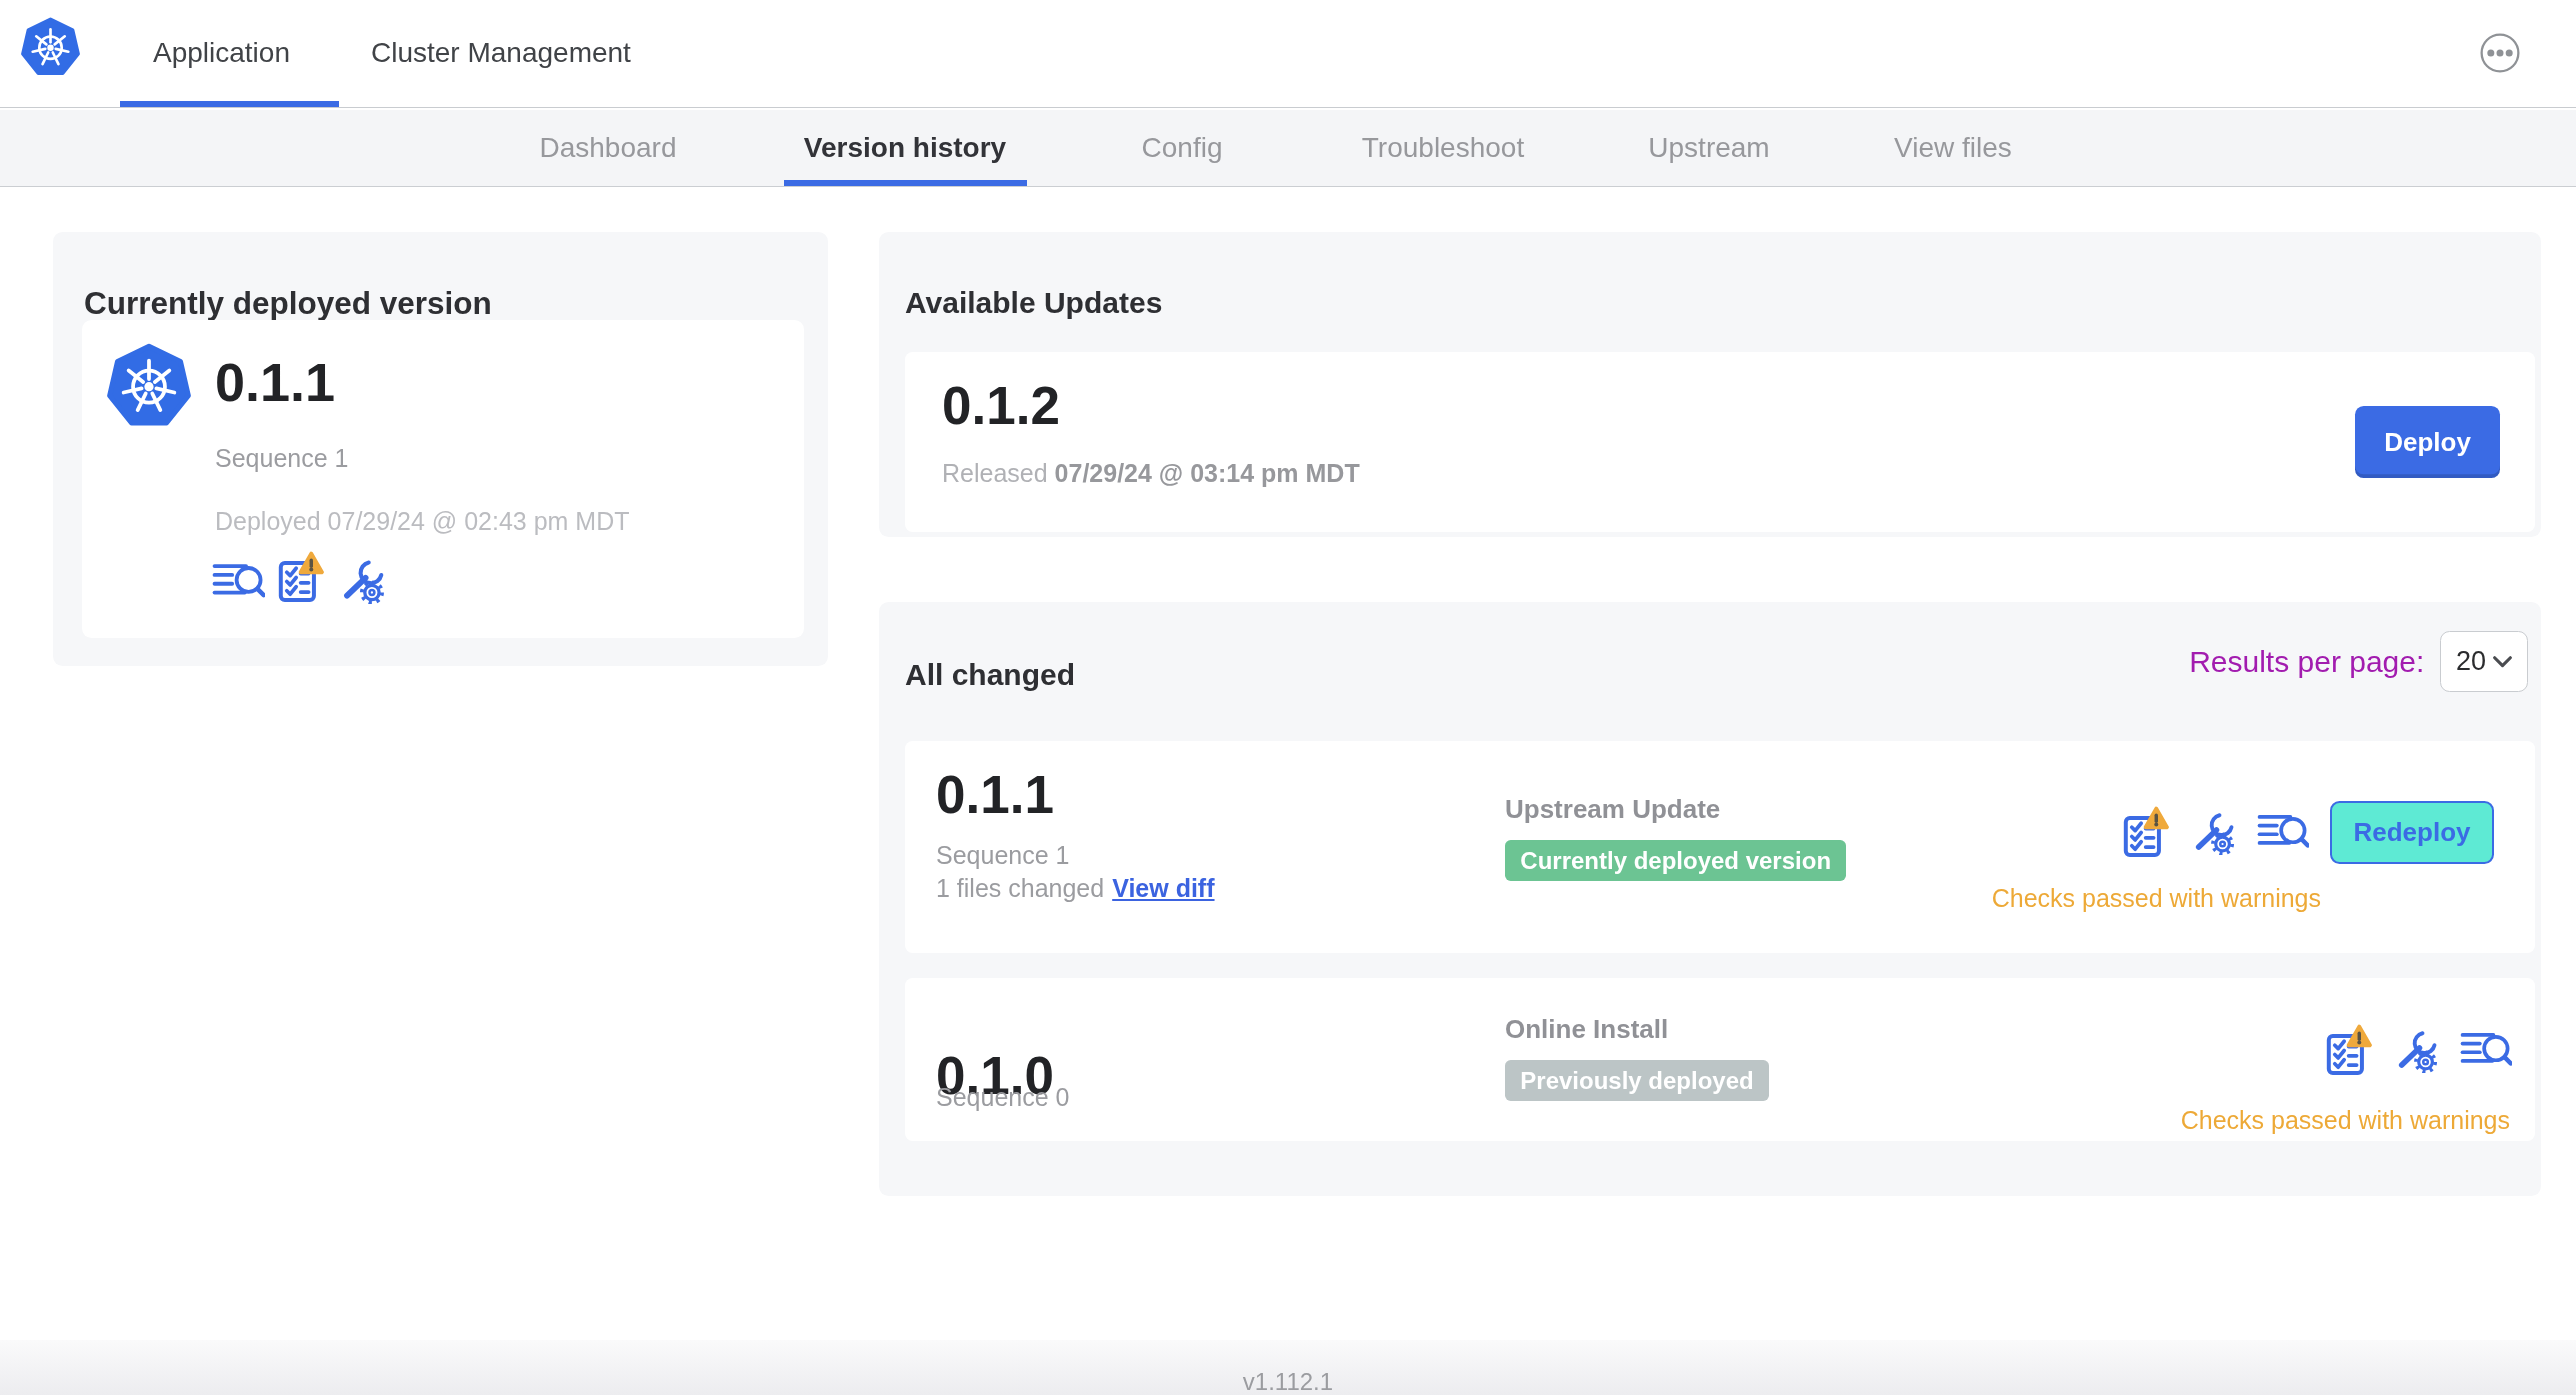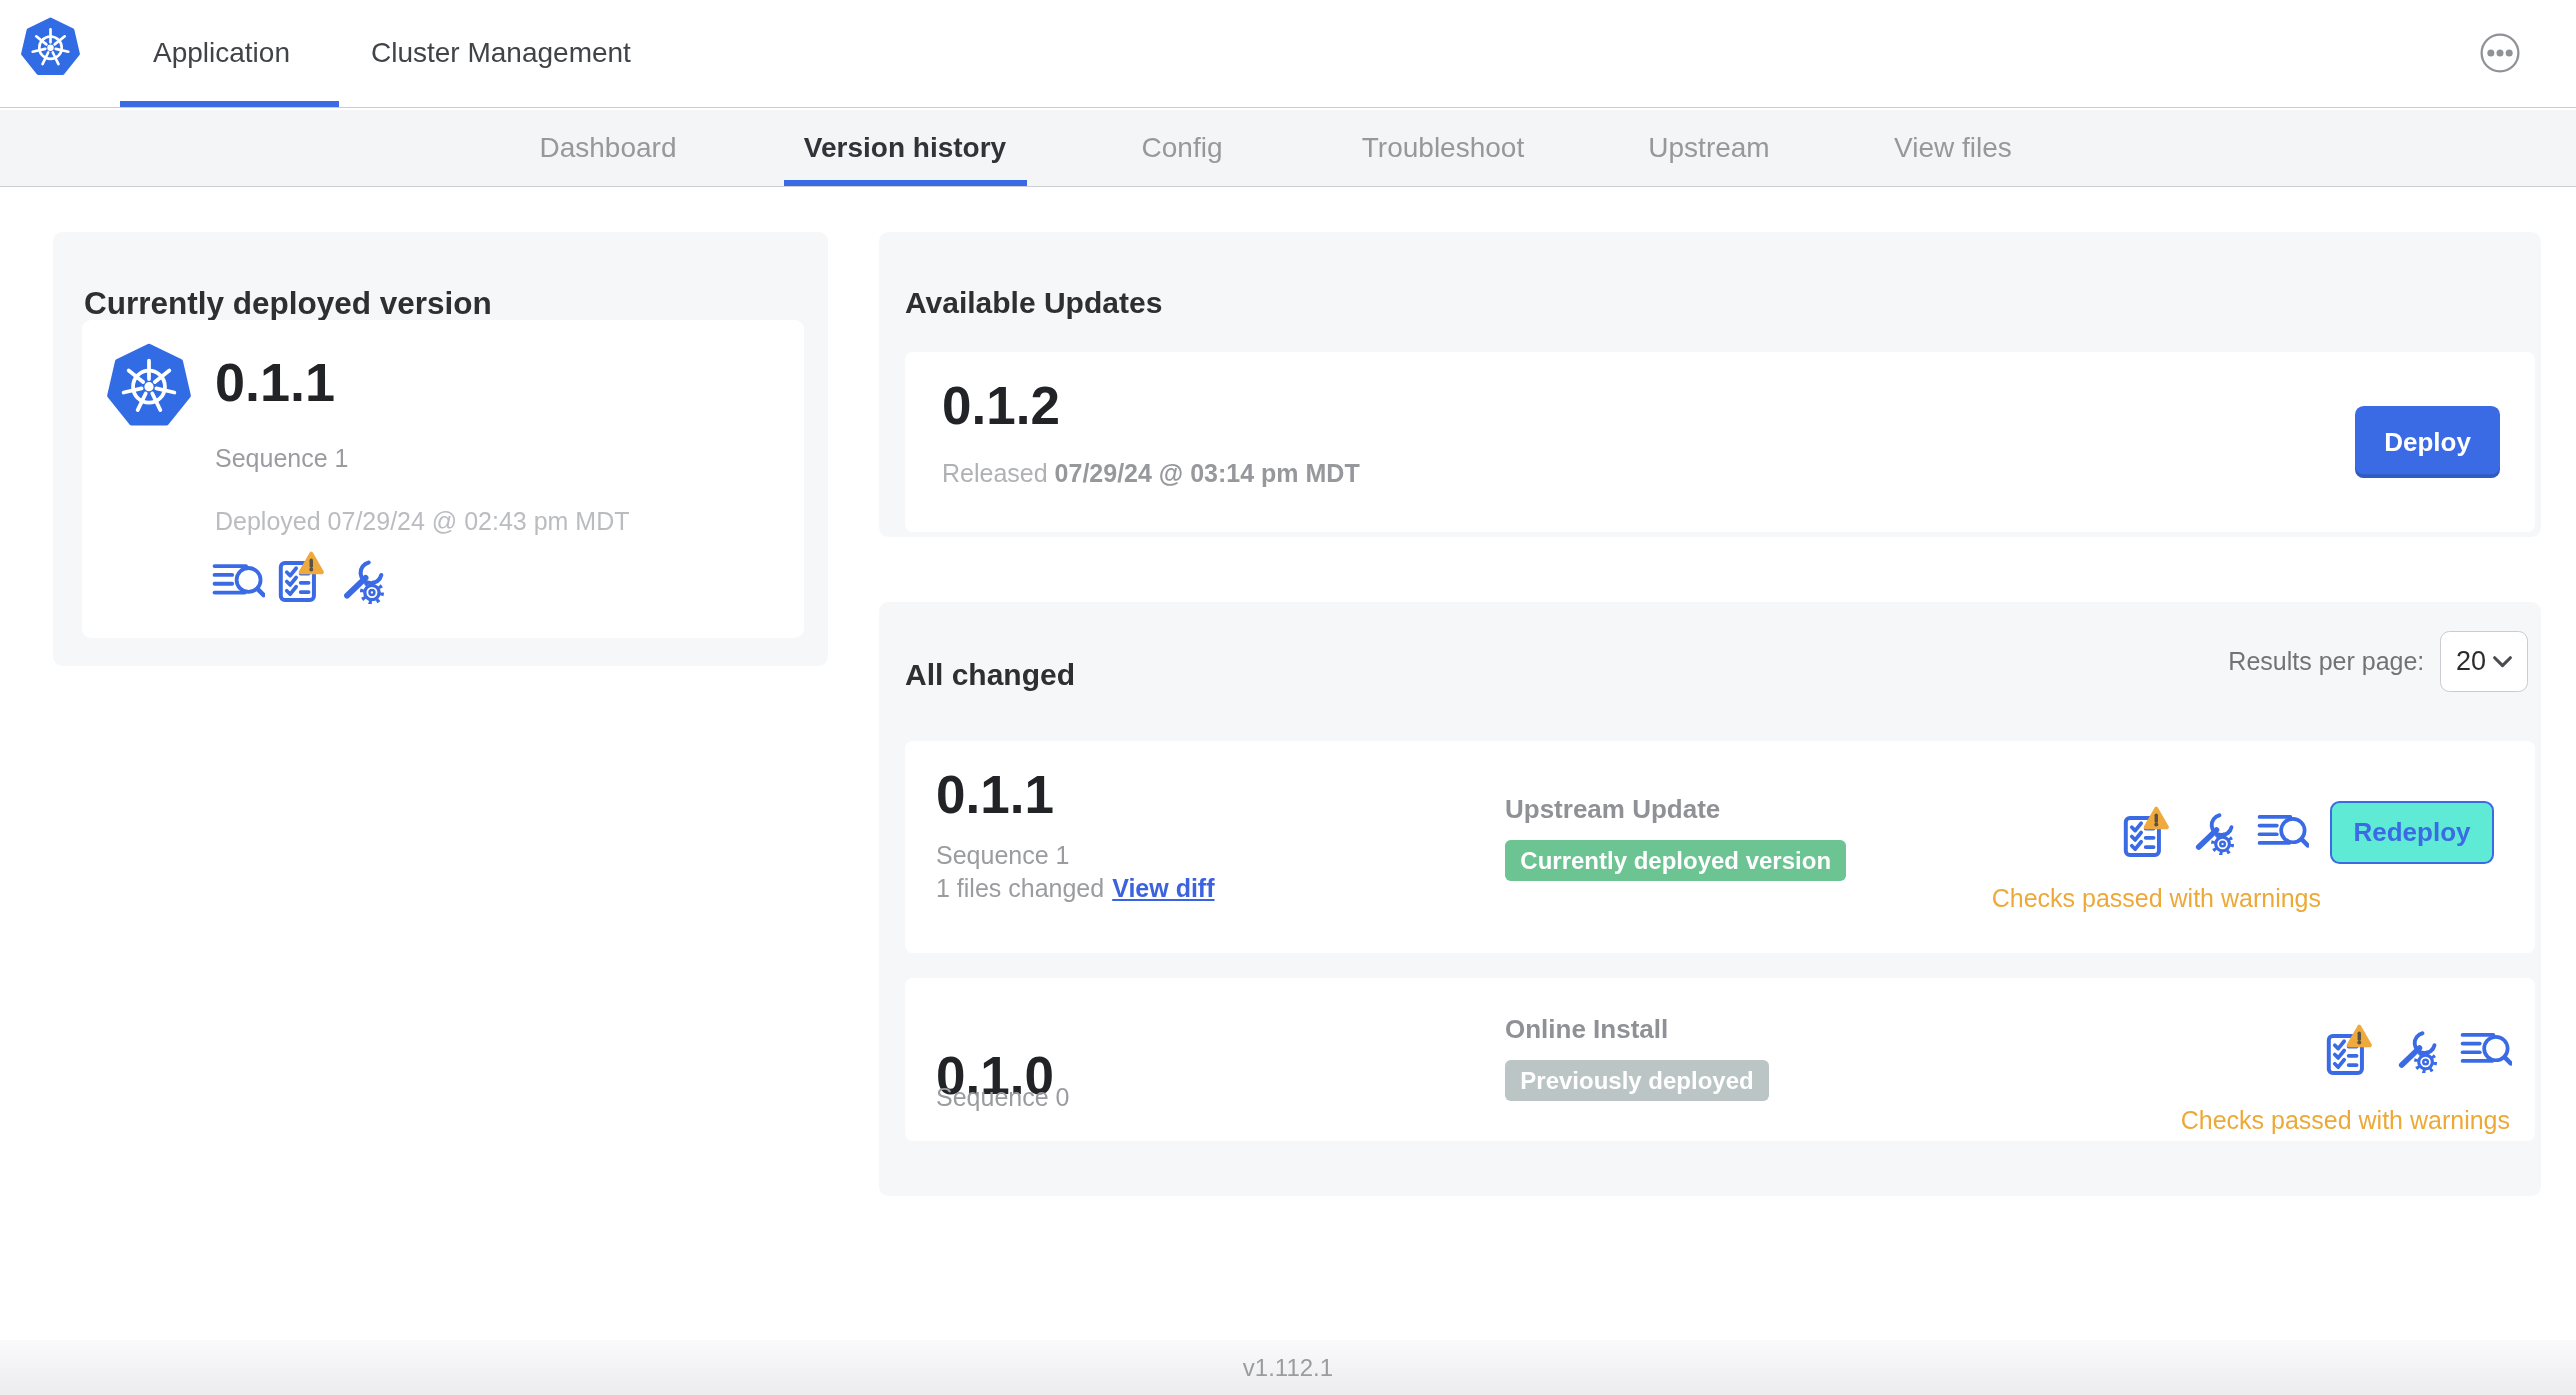--- a/index.html
+++ b/index.html
@@ -57,7 +57,7 @@
   .card-allv{left:879px;top:602px;width:1662px;height:594px;}
   .card-allv .card-title{left:26px;top:31px;font-size:30px;}
   .results{position:absolute;right:13.4px;top:29px;display:flex;align-items:center;gap:15.3px;}
-  .results-label{font-size:25px;color:#737373;}
+  .results-label{font-size:30px;color:#a21caf;}
   .results-select{width:88px;height:61px;background:#fff;border:1.9px solid #c9ccd0;border-radius:9.5px;
                   display:flex;align-items:center;justify-content:space-between;box-sizing:border-box;
                   padding:0 13.4px 0 15.3px;cursor:pointer;}

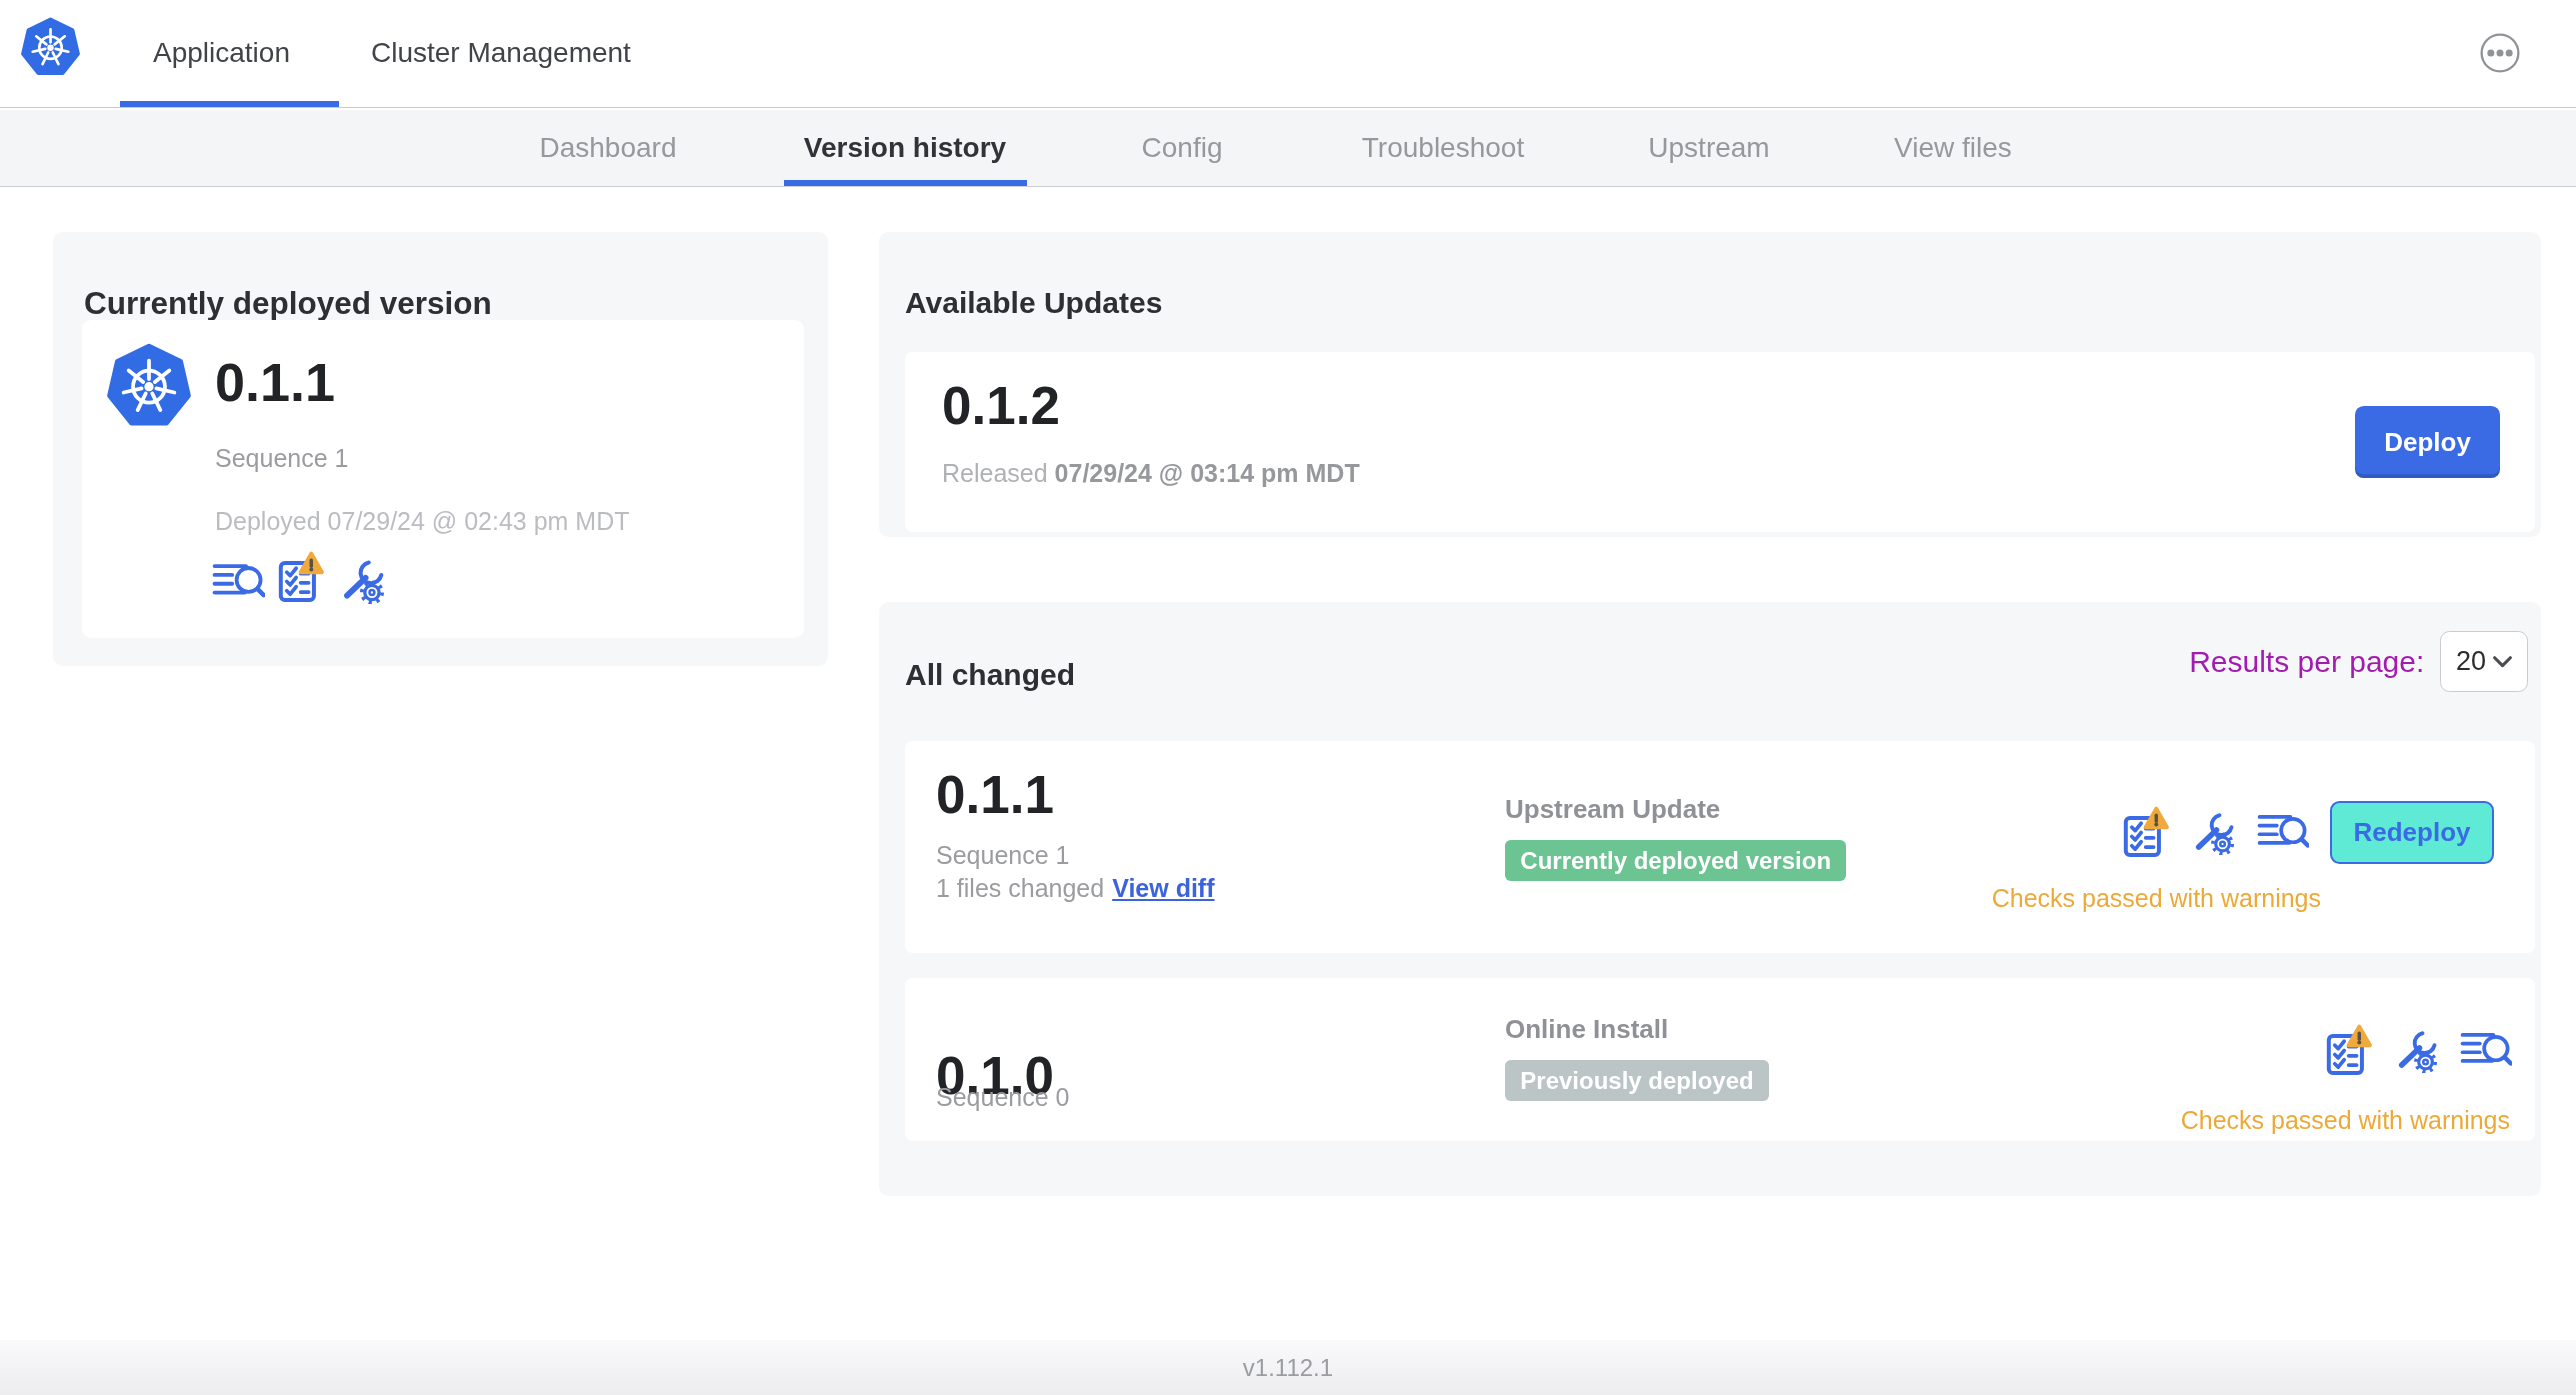--- a/index.html
+++ b/index.html
@@ -83,7 +83,7 @@
   
   .footer{position:absolute;left:0;top:1340px;width:100%;height:56px;
           background:linear-gradient(180deg,#fafafb 0%,#ececef 100%);
-          display:flex;align-items:center;justify-content:center;}
+          display:flex;align-items:flex-end;justify-content:center;}
   .footer-version{font-size:24px;color:#9b9ca0;}
 
   .iconbtn{cursor:pointer;line-height:0;}

